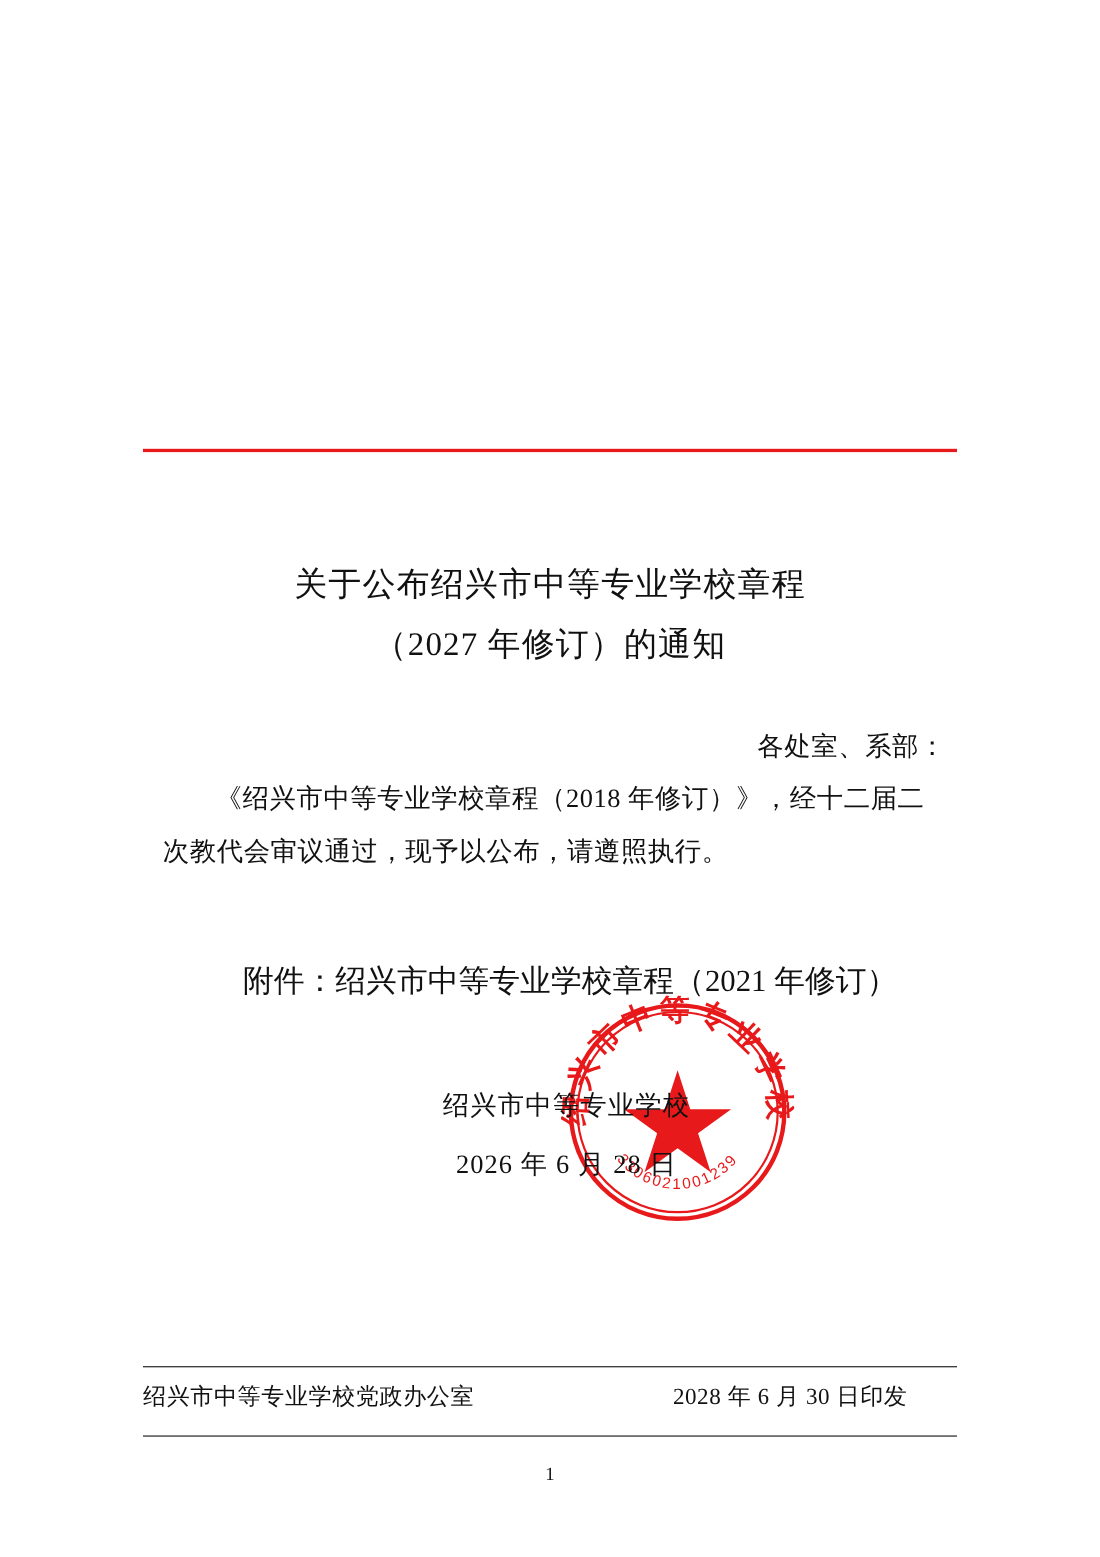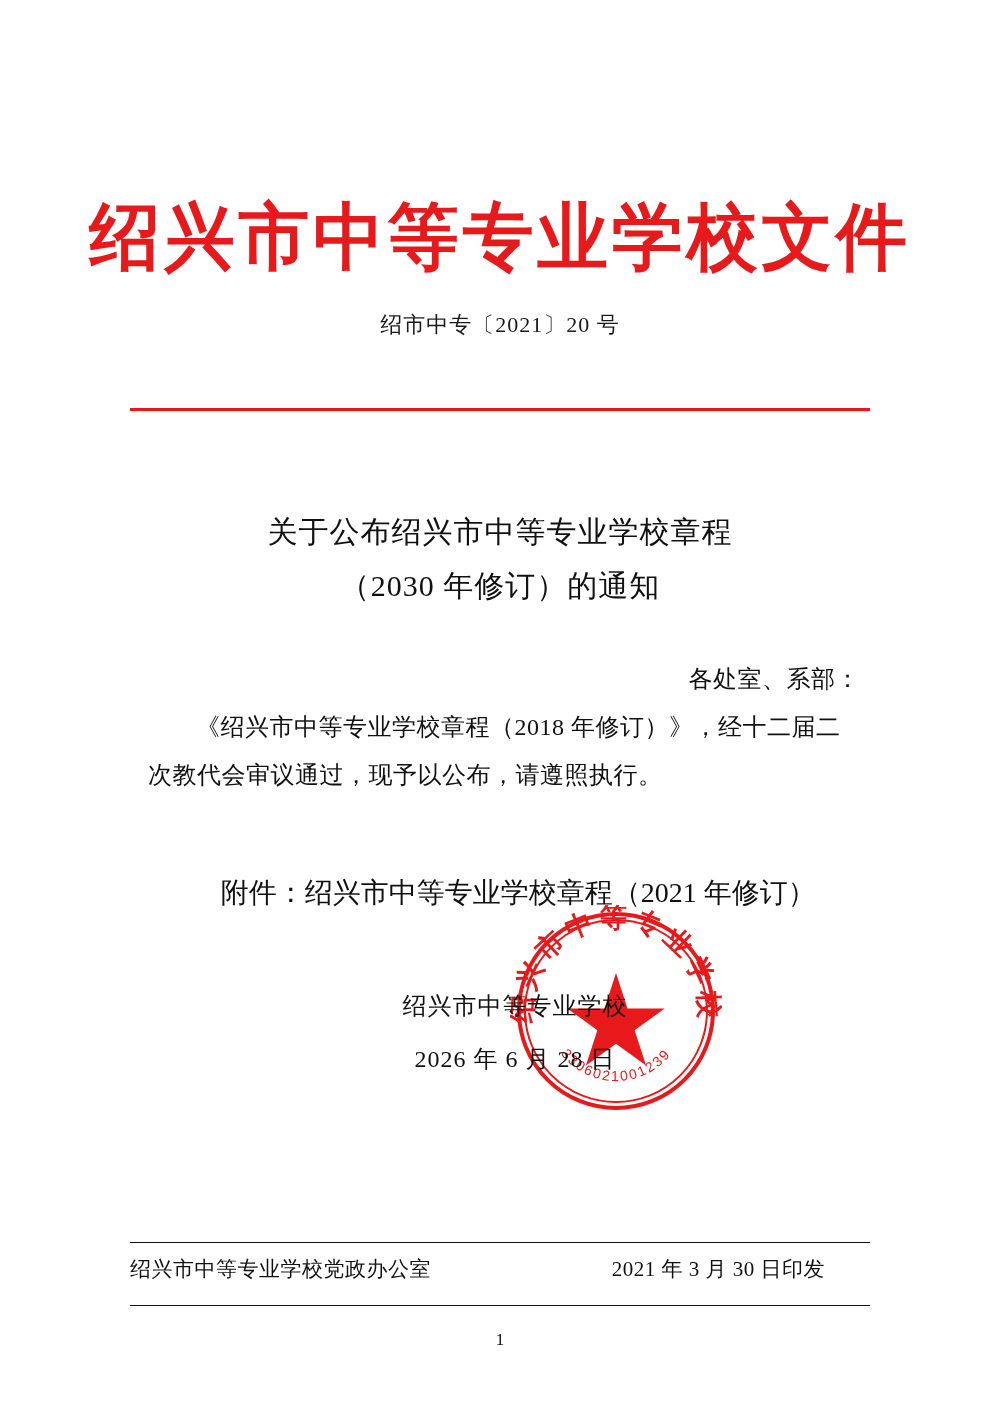--- a/index.html
+++ b/index.html
@@ -157,10 +157,6 @@
 
 <div class="page">
 
-  <div class="doc-header">
-    <div class="doc-title-red">绍兴市中等专业学校文件</div>
-    <div class="doc-number">绍市中专〔2021〕20 号</div>
-  </div>
   <div class="red-rule"></div>
 
   <div class="subject">

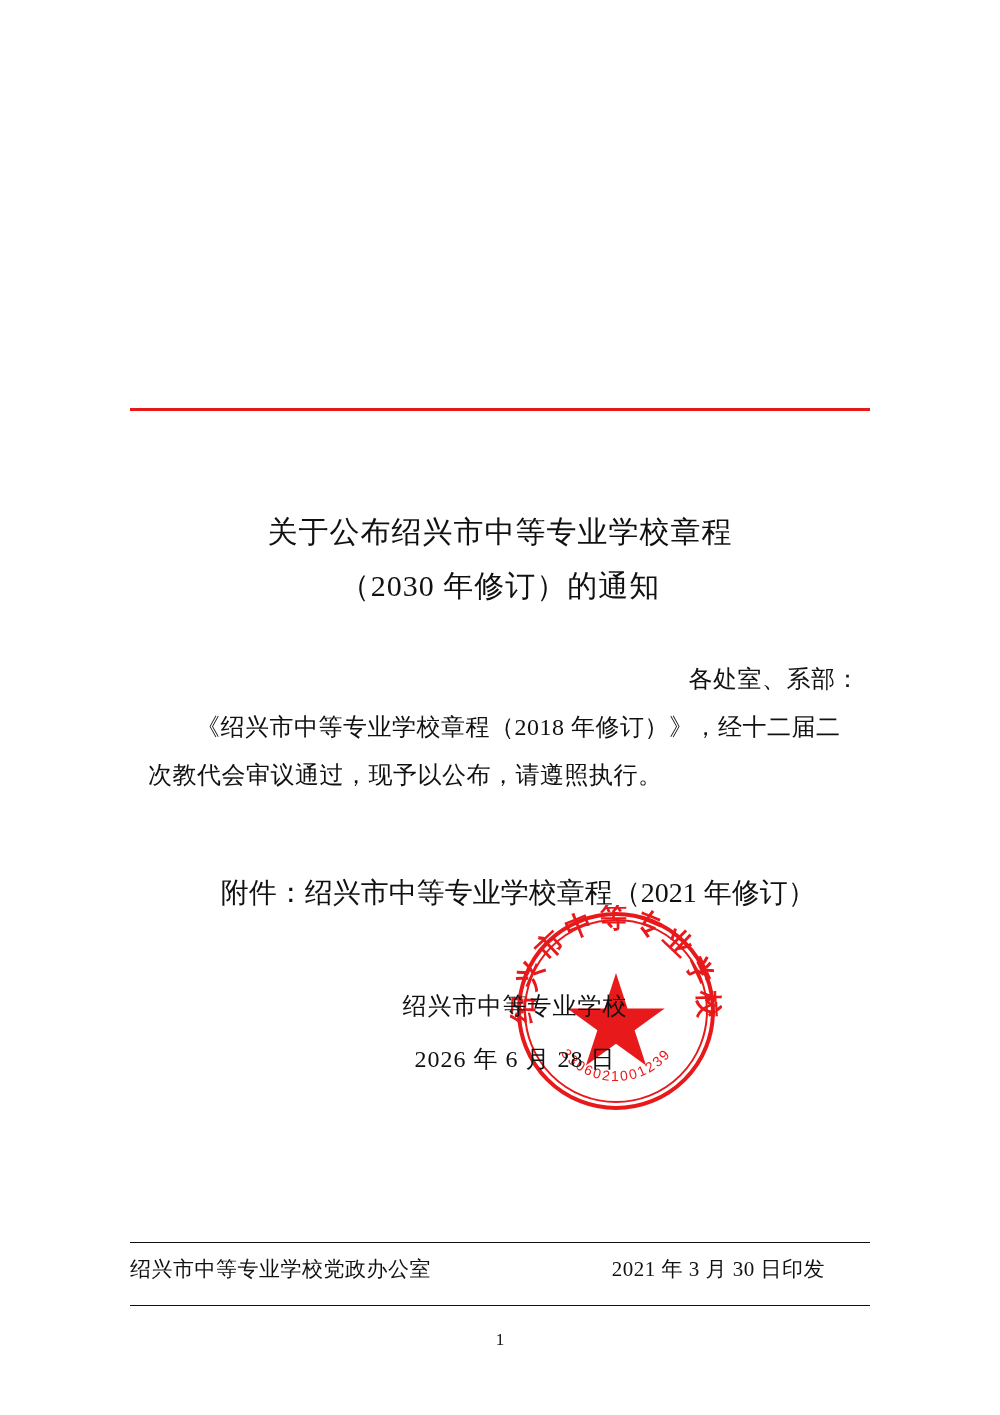--- a/index.html
+++ b/index.html
@@ -161,7 +161,7 @@
 
   <div class="subject">
     <div>关于公布绍兴市中等专业学校章程</div>
-    <div>（2030 年修订）的通知</div>
+    <div>（2027 年修订）的通知</div>
   </div>
 
   <div class="body-block">

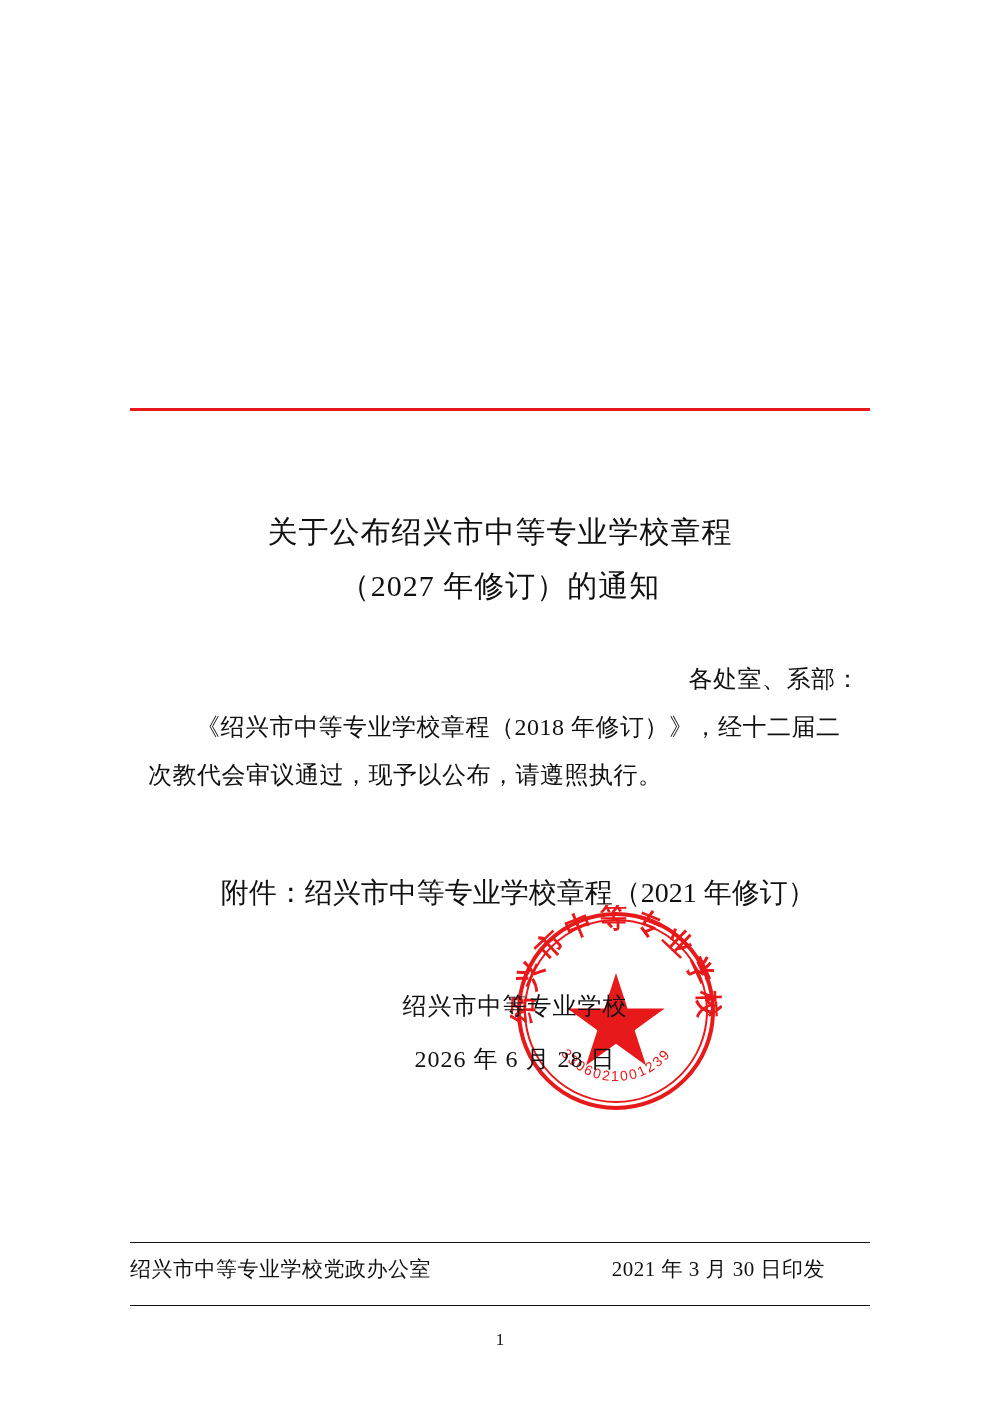--- a/index.html
+++ b/index.html
@@ -199,7 +199,7 @@
   <div class="footer-rule-top"></div>
   <div class="footer-row">
     <span class="footer-left">绍兴市中等专业学校党政办公室</span>
-    <span class="footer-right">2021 年 3 月 30 日印发</span>
+    <span class="footer-right">2028 年 6 月 30 日印发</span>
   </div>
   <div class="footer-rule-bottom"></div>
   <div class="page-number">1</div>

